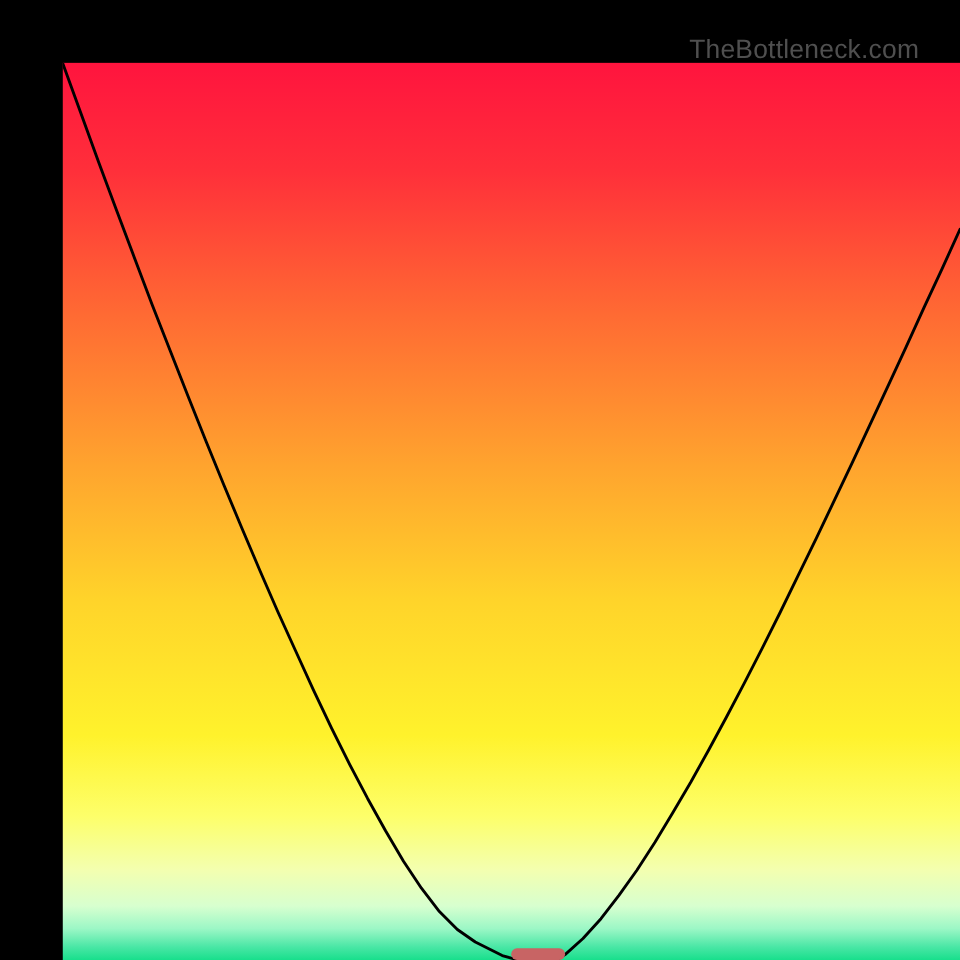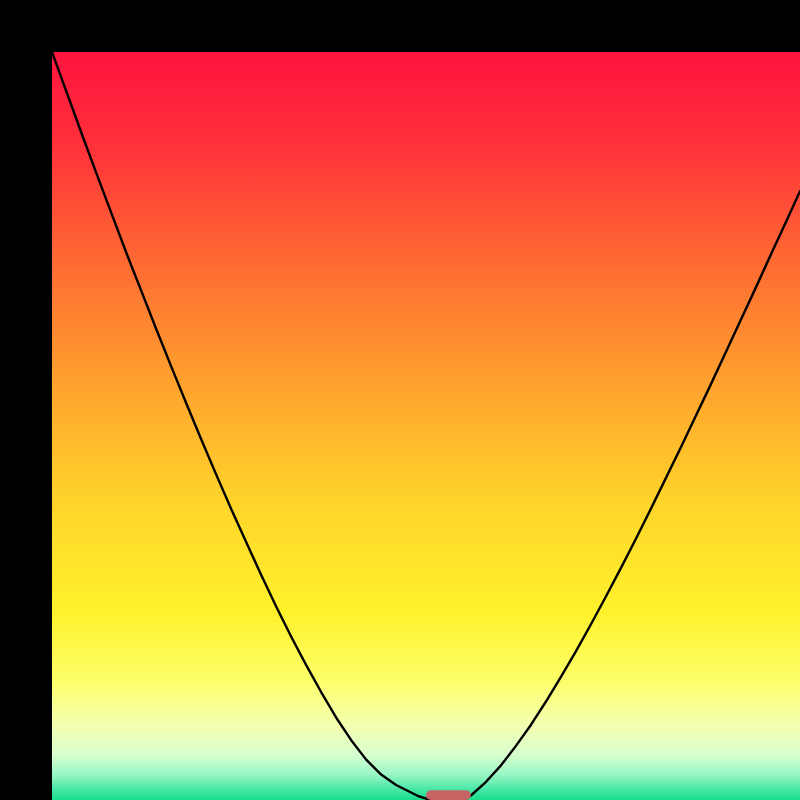--- a/index.html
+++ b/index.html
@@ -40,6 +40,7 @@
 <body>
 
 <div class="frame">
+  <div class="watermark">TheBottleneck.com</div>
   <div class="plot">
     <svg id="plot-svg" width="748" height="748" viewBox="0 0 748 748">
       <defs>

